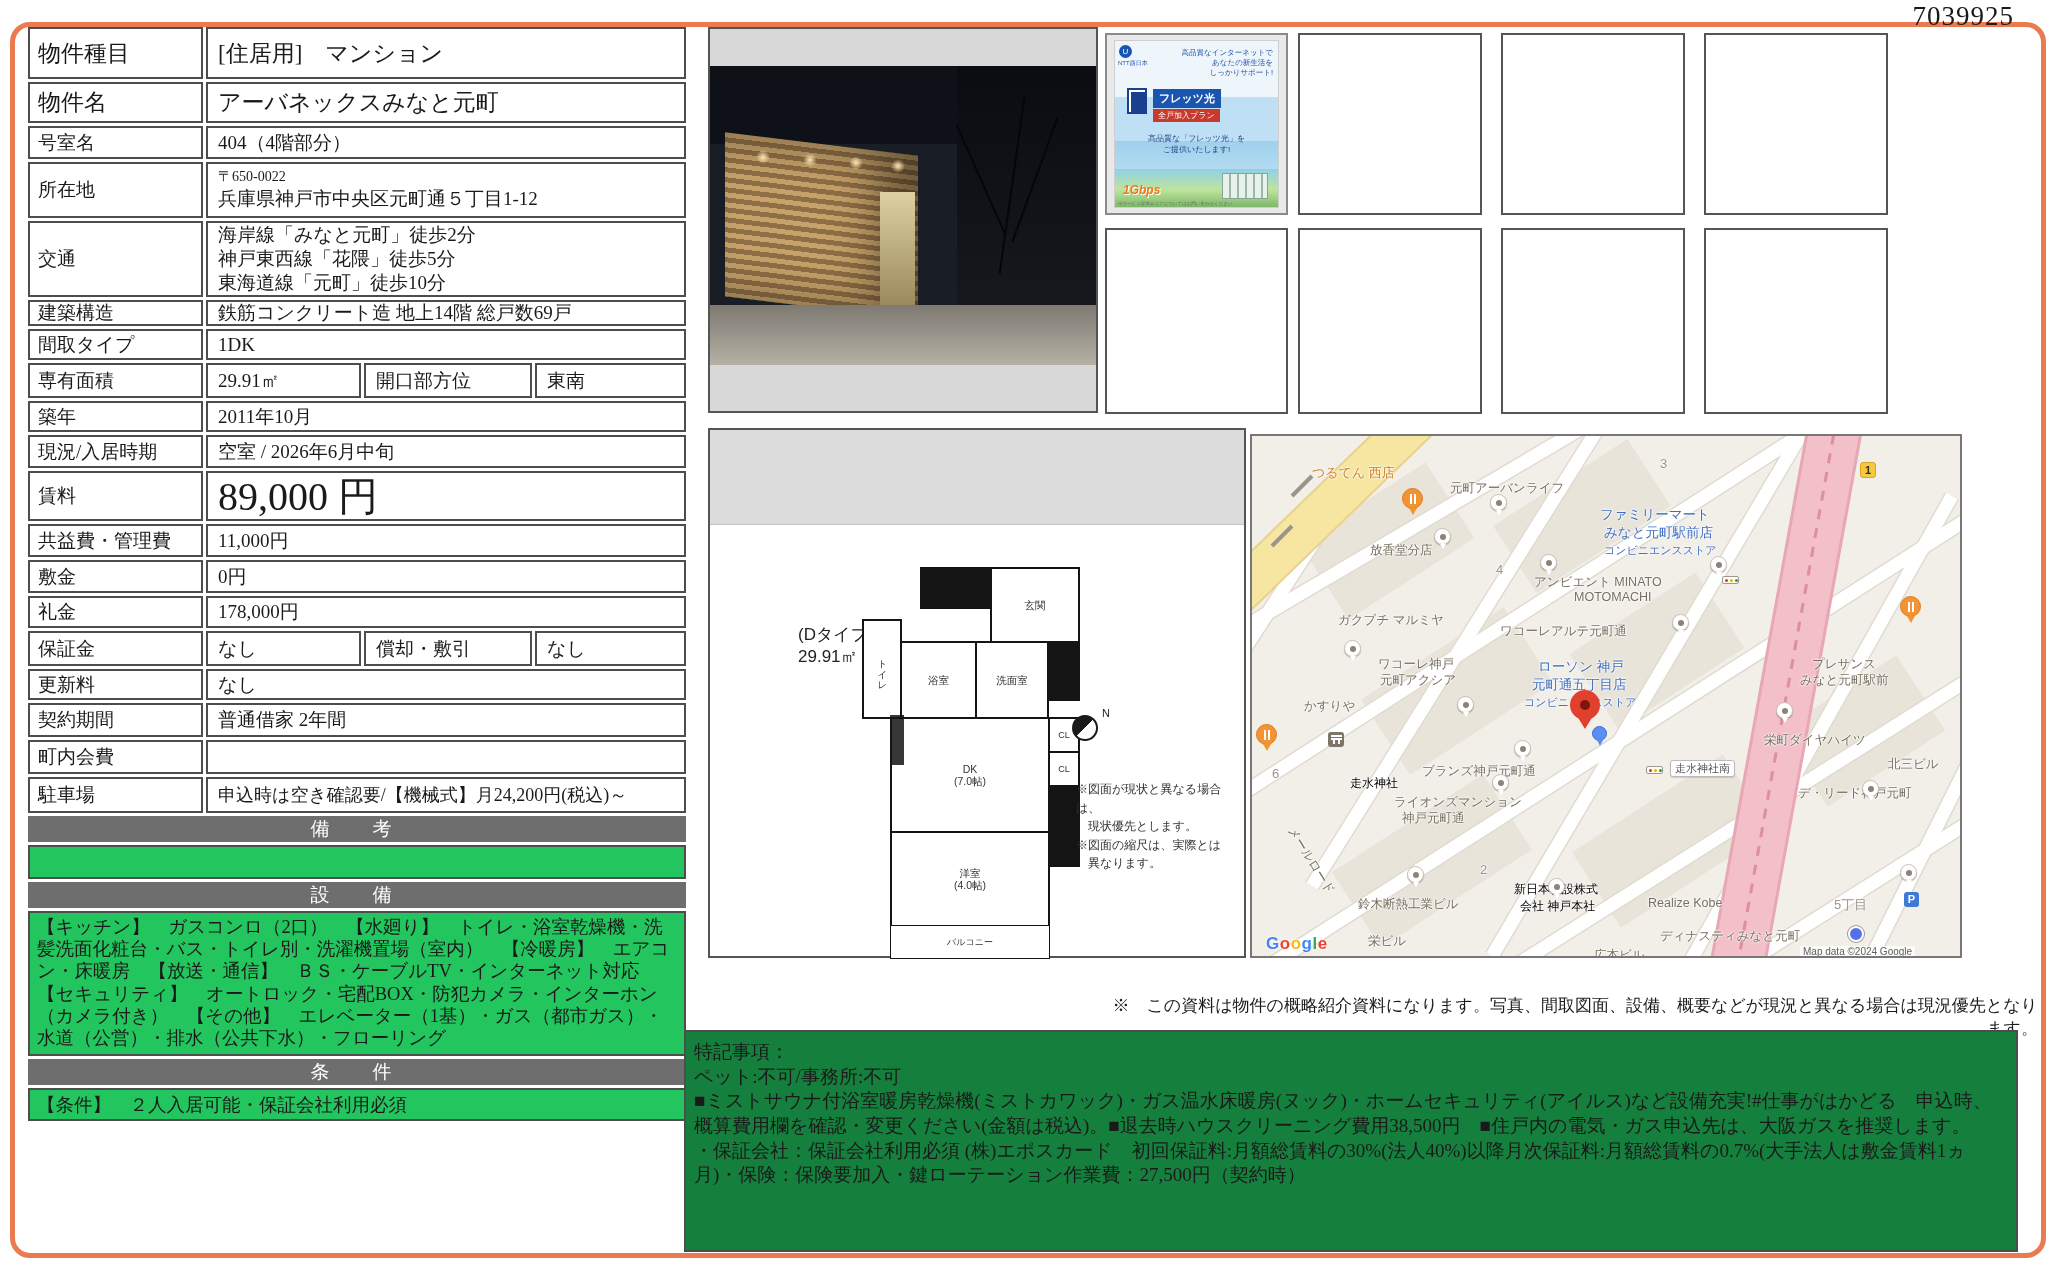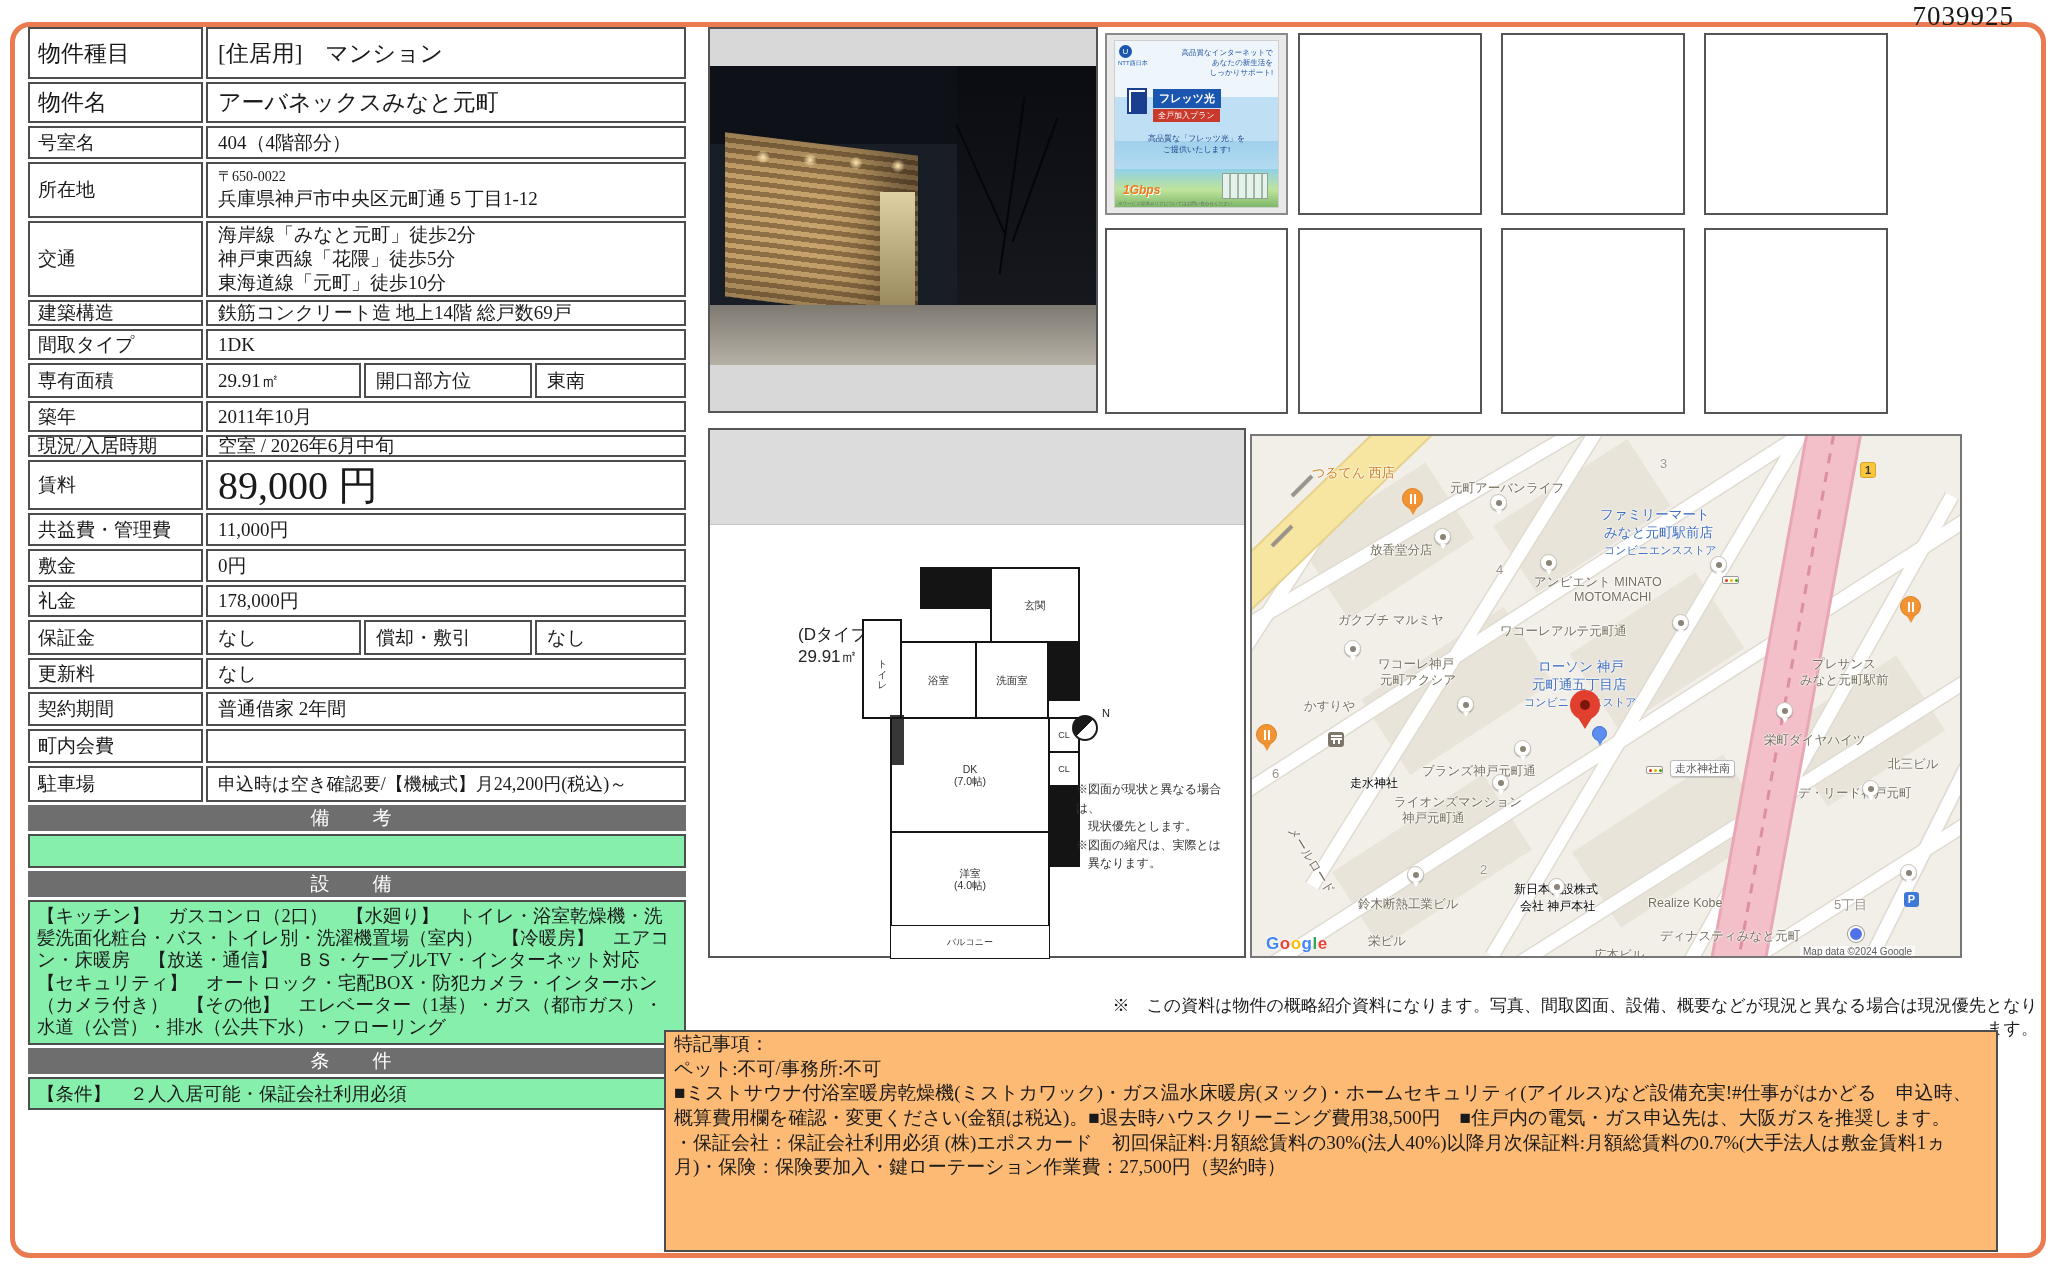--- a/index.html
+++ b/index.html
@@ -197,7 +197,7 @@
       <div class="cell lab">築年</div>
       <div class="cell val">2011年10月</div>
     </div>
-    <div class="prow" style="height:22px">
+    <div class="prow" style="height:33px">
       <div class="cell lab">現況/入居時期</div>
       <div class="cell val">空室 / 2026年6月中旬</div>
     </div>

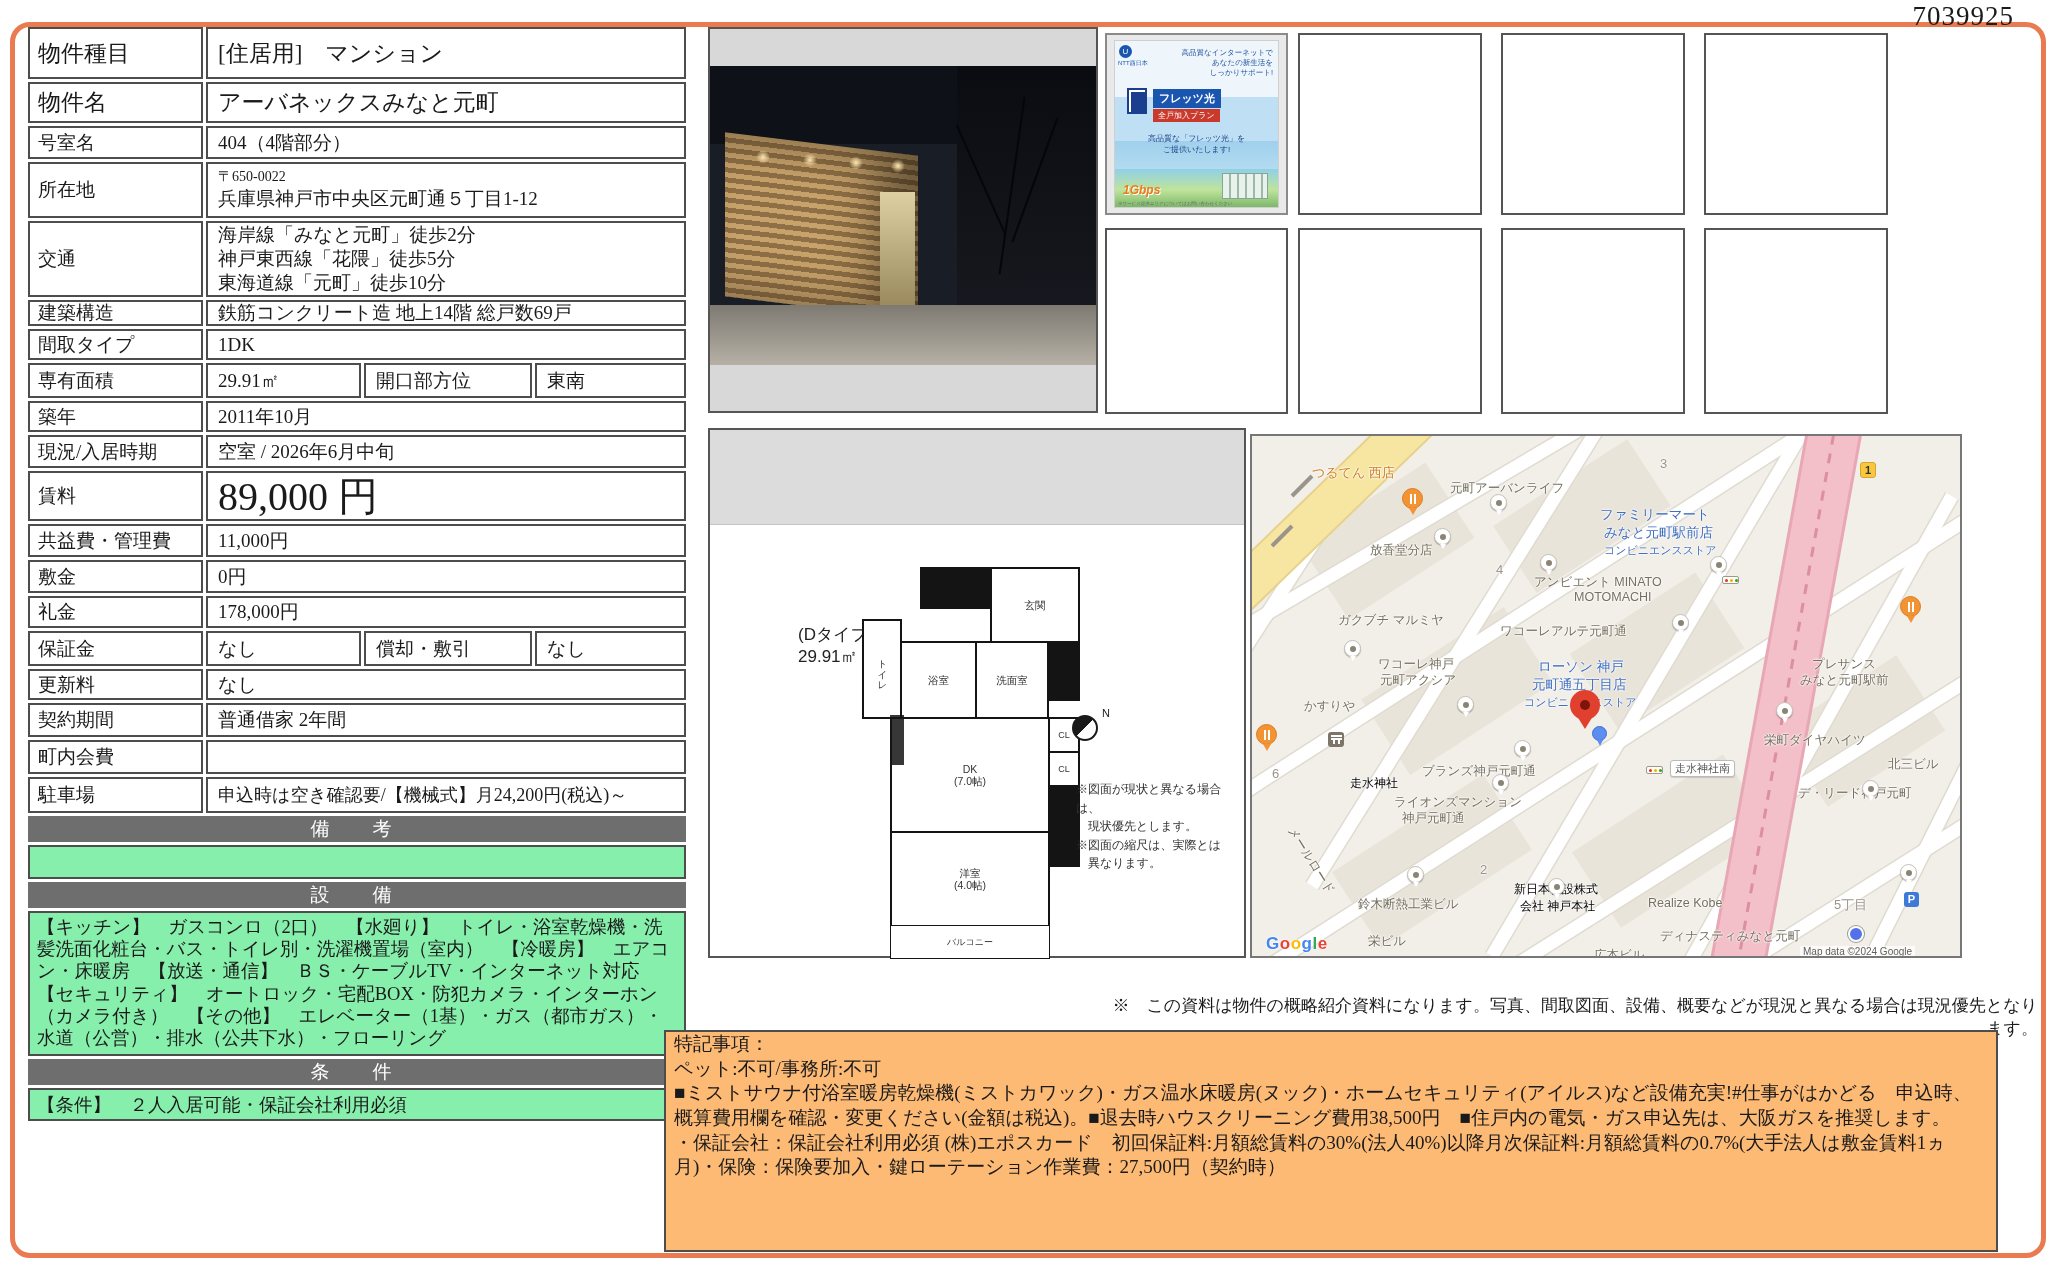--- a/index.html
+++ b/index.html
@@ -21,7 +21,7 @@
   .big  { font-size:23px; }
   .bar  { height:26px; background:#6e6e6e; color:#fff; display:flex; align-items:center;
           justify-content:center; font-size:19px; letter-spacing:12px; margin-bottom:3px; }
-  .blockcell { border:2px solid #4d4d4d; background:#86efac; margin-bottom:3px; }
+  .blockcell { border:2px solid #4d4d4d; background:#22c55e; margin-bottom:3px; }
   .eqtext { font-size:18.5px; line-height:1.2; padding:3px 5px 5px 7px; }
   .stack { display:flex; flex-direction:column; justify-content:center; align-items:flex-start; }
 

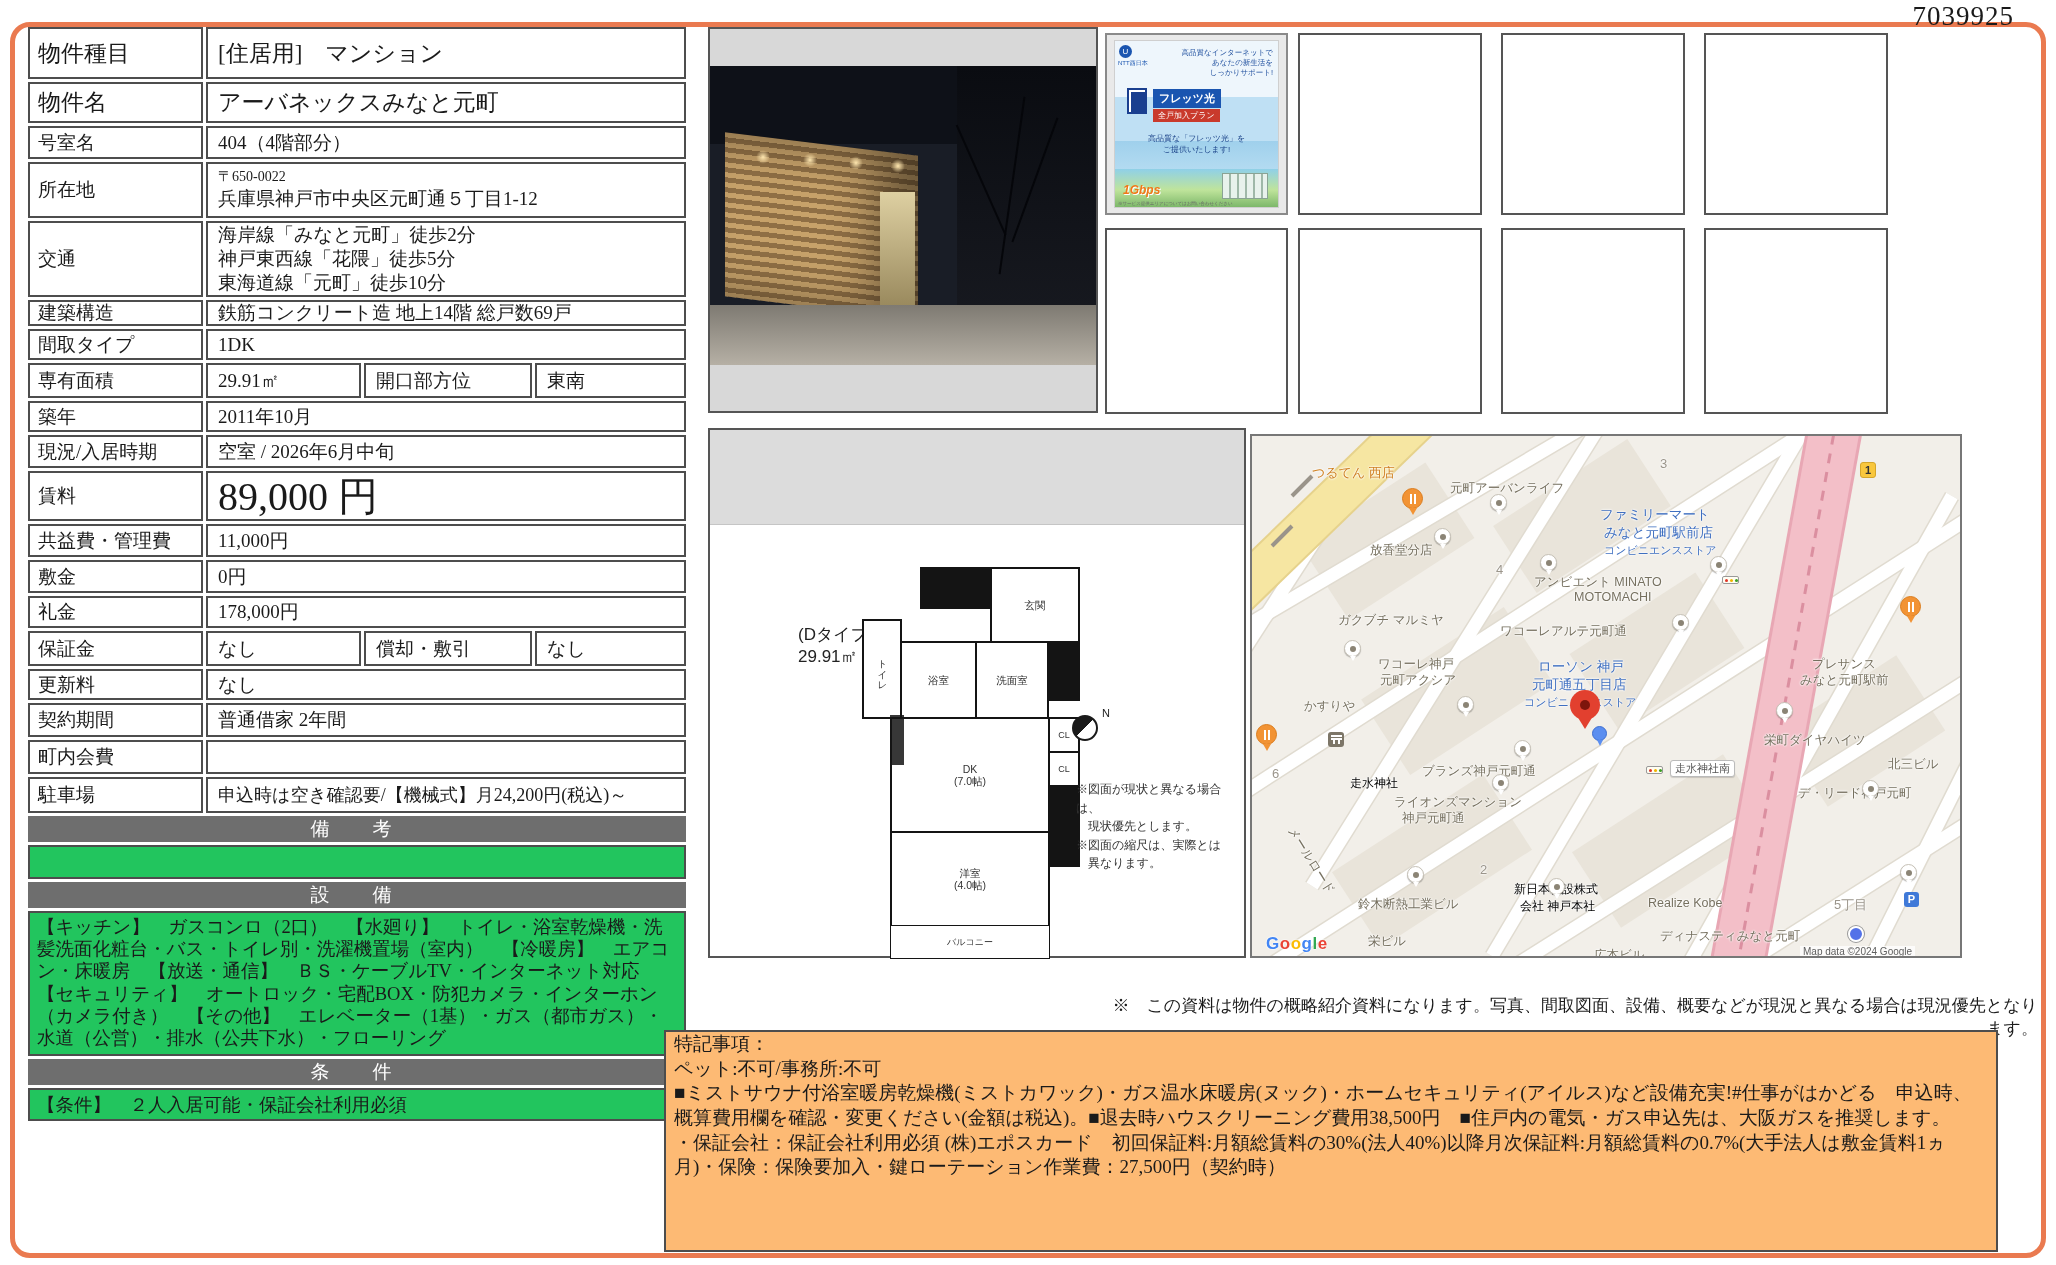--- a/index.html
+++ b/index.html
@@ -140,8 +140,8 @@
 
   
   #disclaimer { position:absolute; right:18px; top:994px; width:930px; text-align:right; font-size:17px; }
-  #special { position:absolute; left:664px; top:1030px; width:1334px; height:222px;
-             border:2px solid #4d4d4d; background:#fdba74; padding:0 8px; }
+  #special { position:absolute; left:684px; top:1030px; width:1334px; height:222px;
+             border:2px solid #4d4d4d; background:#15803d; padding:8px 8px; }
   .spline { font-size:19px; line-height:1.3; }
 </style>
 </head>

